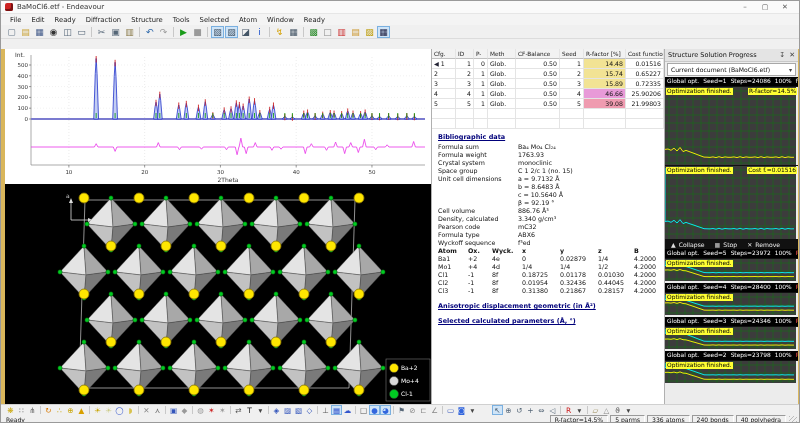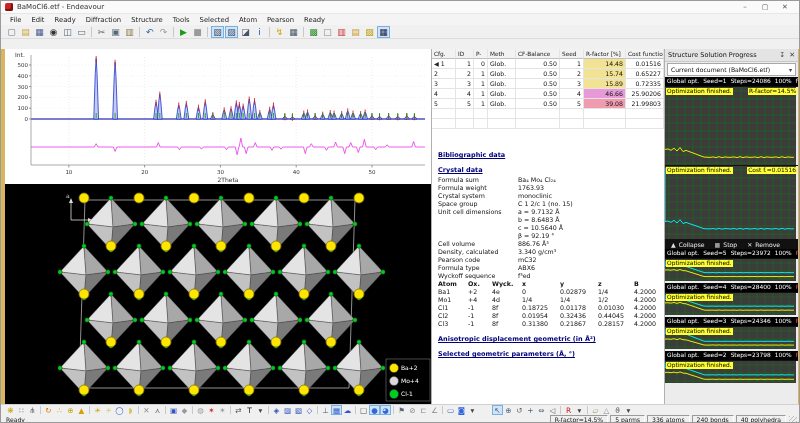--- a/index.html
+++ b/index.html
@@ -109,7 +109,7 @@
       <span class="menu-item">Tools</span>
       <span class="menu-item">Selected</span>
       <span class="menu-item">Atom</span>
-      <span class="menu-item">Pearson</span>
+      <span class="menu-item">Window</span>
       <span class="menu-item">Ready</span>
     </div>
   <div class="toolbar" id="toolbar">

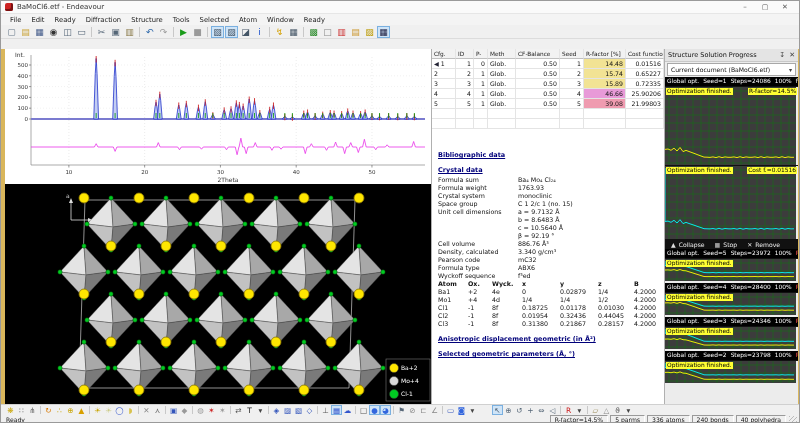--- a/index.html
+++ b/index.html
@@ -651,7 +651,7 @@
         <span class="cfg-cell"></span>
       </div>
     <div class="details" id="details">
-      <div class="heading" style="margin-top:20px">Bibliographic data</div>
+      <div class="heading" style="margin-top:2px">Bibliographic data</div>
       <div class="heading">Crystal data</div>
       <div id="crystal-fields">
           <div class="frow">

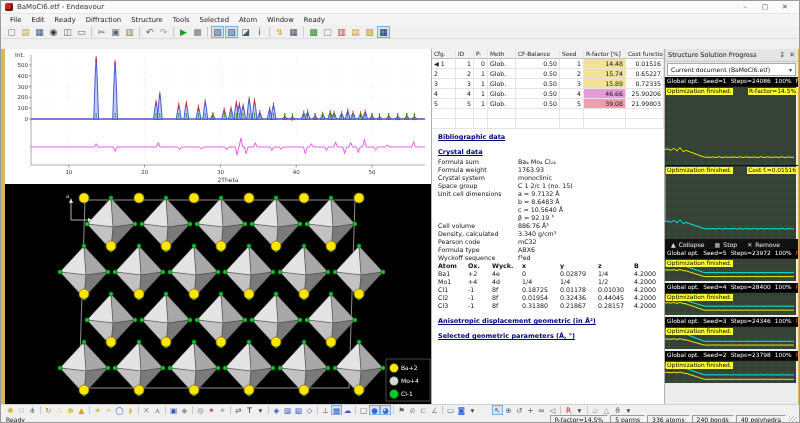--- a/index.html
+++ b/index.html
@@ -652,7 +652,6 @@
       </div>
     <div class="details" id="details">
       <div class="heading" style="margin-top:2px">Bibliographic data</div>
-      <div class="heading">Crystal data</div>
       <div id="crystal-fields">
           <div class="frow">
             <span class="flabel">Formula sum</span>

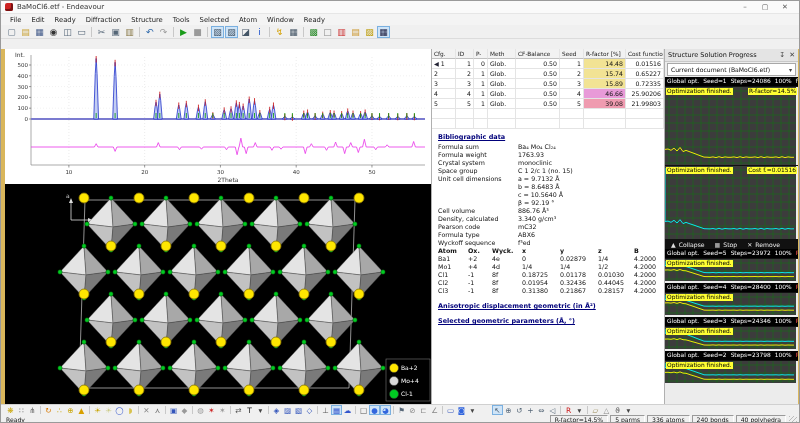--- a/index.html
+++ b/index.html
@@ -751,7 +751,7 @@
           <span>4.2000</span>
         </div>
       <div class="heading">Anisotropic displacement geometric (in Å²)</div>
-      <div class="heading">Selected geometric parameters (Å, °)</div>
+      <div class="heading">Selected calculated parameters (Å, °)</div>
     </div>
   </div>
 

